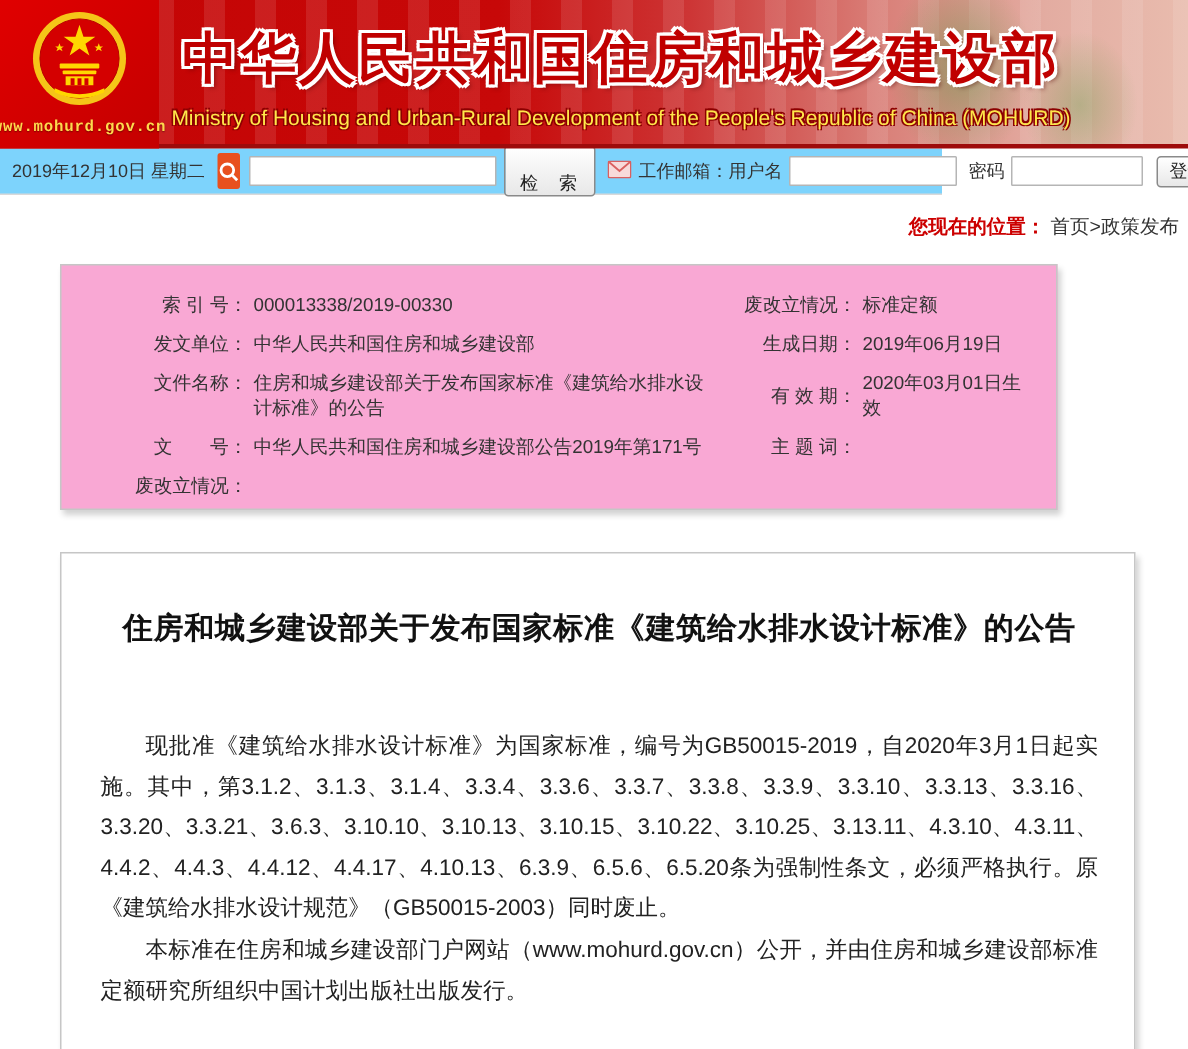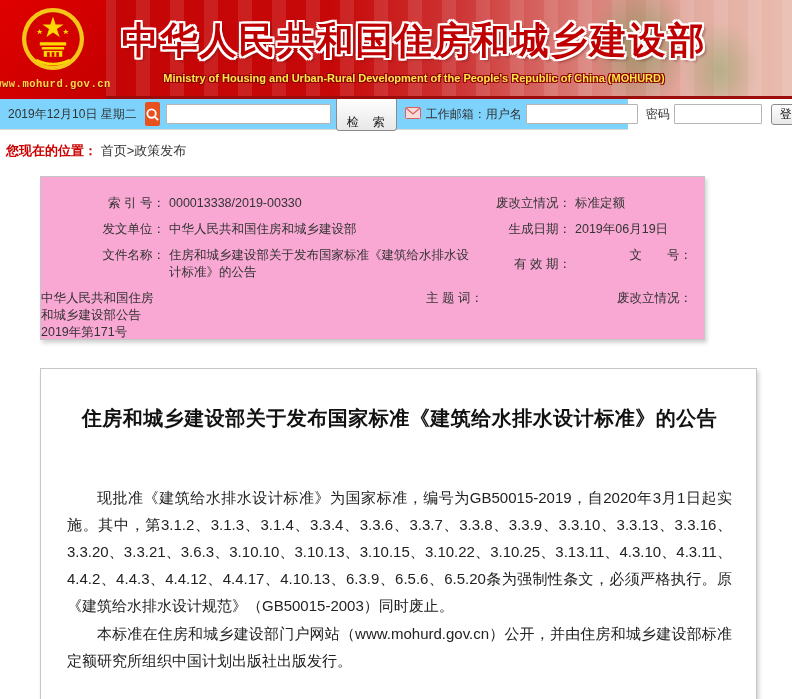--- a/index.html
+++ b/index.html
@@ -38,7 +38,7 @@
                 0 -2px 0 #fff, 0 2px 0 #fff, -2px 0 0 #fff, 2px 0 0 #fff, 3px 3px 3px rgba(80,0,0,.45);
   }
   .site-subtitle {
-    margin-top:6px; font-size:11px; font-weight:bold; color:#ffe84a; white-space:nowrap;
+    margin-top:6px; font-size:14px; font-weight:normal; color:#ffe84a; white-space:nowrap;
     text-shadow:1px 1px 0 #8c0000, -1px -1px 0 #8c0000, 1px -1px 0 #8c0000, -1px 1px 0 #8c0000;
   }
 

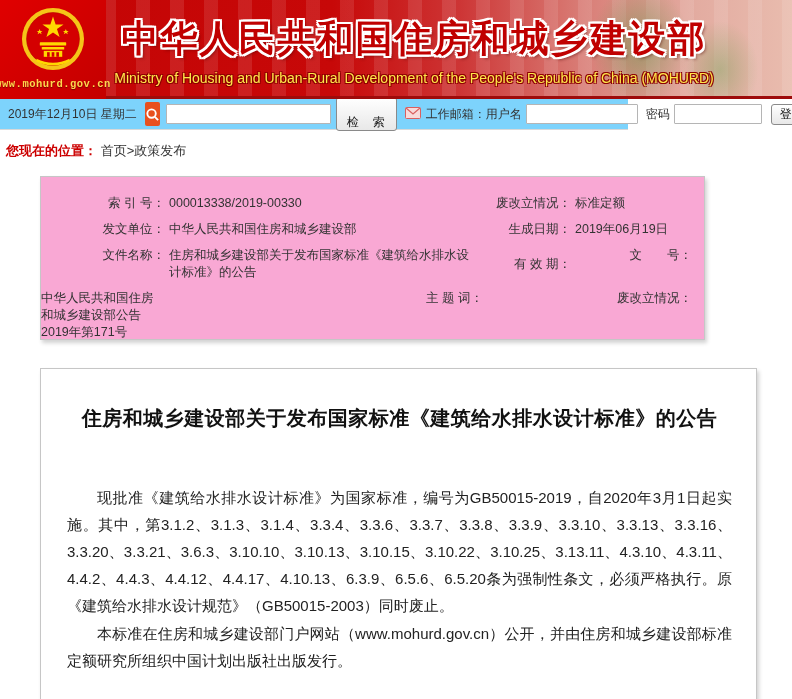--- a/index.html
+++ b/index.html
@@ -67,7 +67,7 @@
   .login-btn { letter-spacing:0; padding:0 8px; margin-right:12px; }
 
   
-  .breadcrumb { padding:12px 16px 0 6px; font-size:13px; height:30px; }
+  .breadcrumb { padding:12px 6px 0 6px; font-size:13px; height:30px;text-align:right; }
   .breadcrumb .loc { color:#cc0000; font-weight:bold; }
   .breadcrumb .path { color:#333; cursor:pointer; }
 

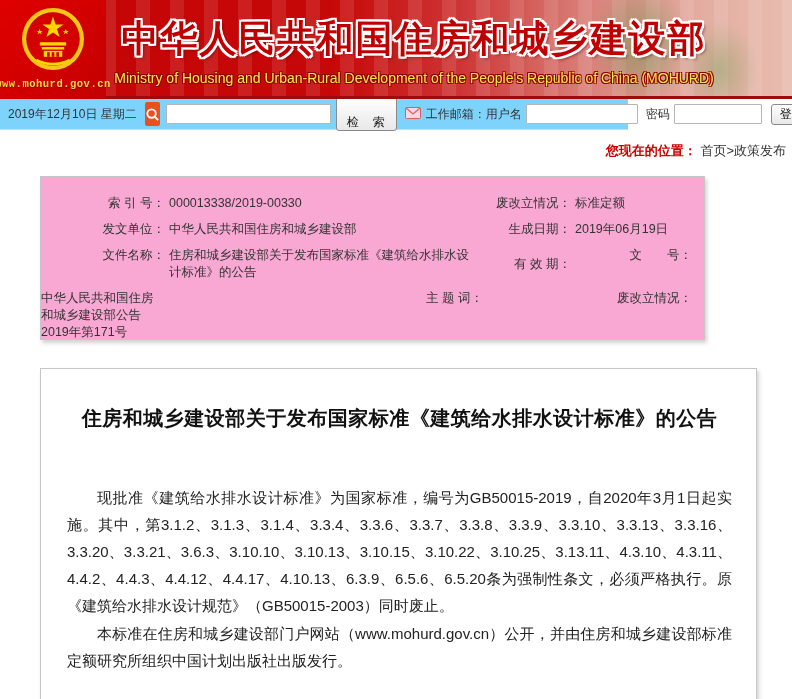--- a/index.html
+++ b/index.html
@@ -170,6 +170,7 @@
     <span class="meta-label">文件名称：</span>
     <span class="meta-value">住房和城乡建设部关于发布国家标准《建筑给水排水设计标准》的公告</span>
     <span class="meta-label" style="align-self:center">有 效 期：</span>
+    <span class="meta-value" style="align-self:center">2020年03月01日生效</span>
 
     <span class="meta-label">文　　号：</span>
     <span class="meta-value">中华人民共和国住房和城乡建设部公告2019年第171号</span>

